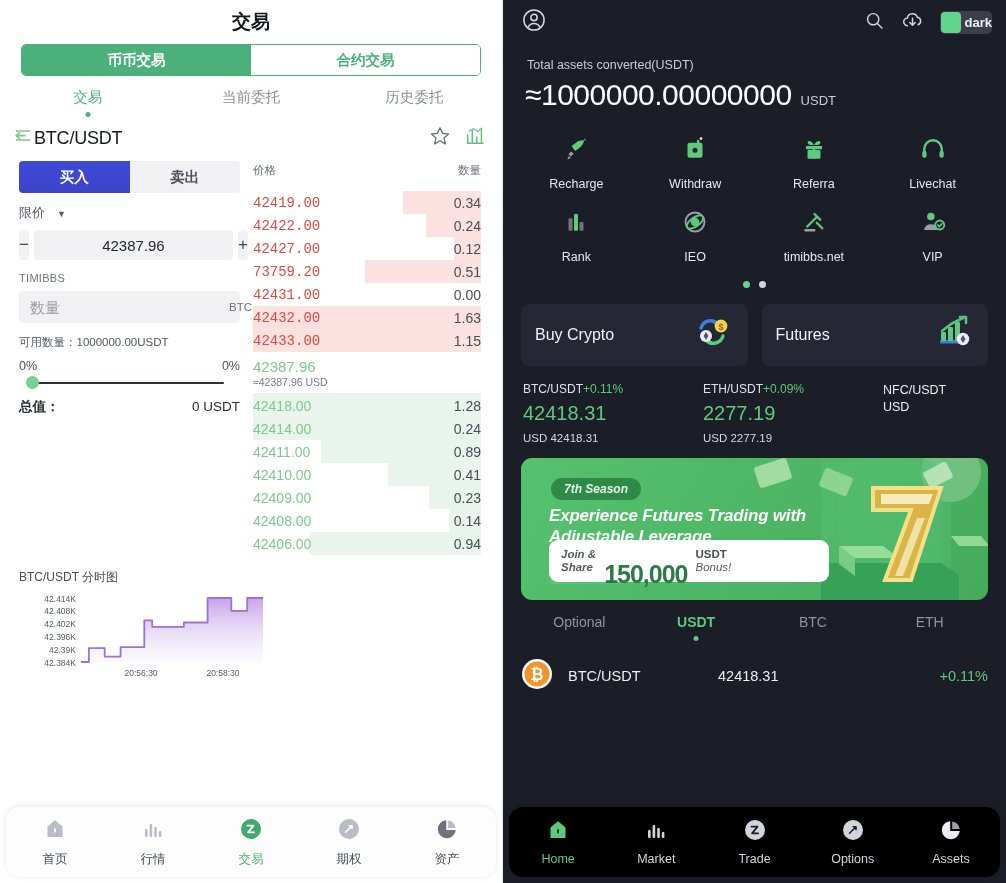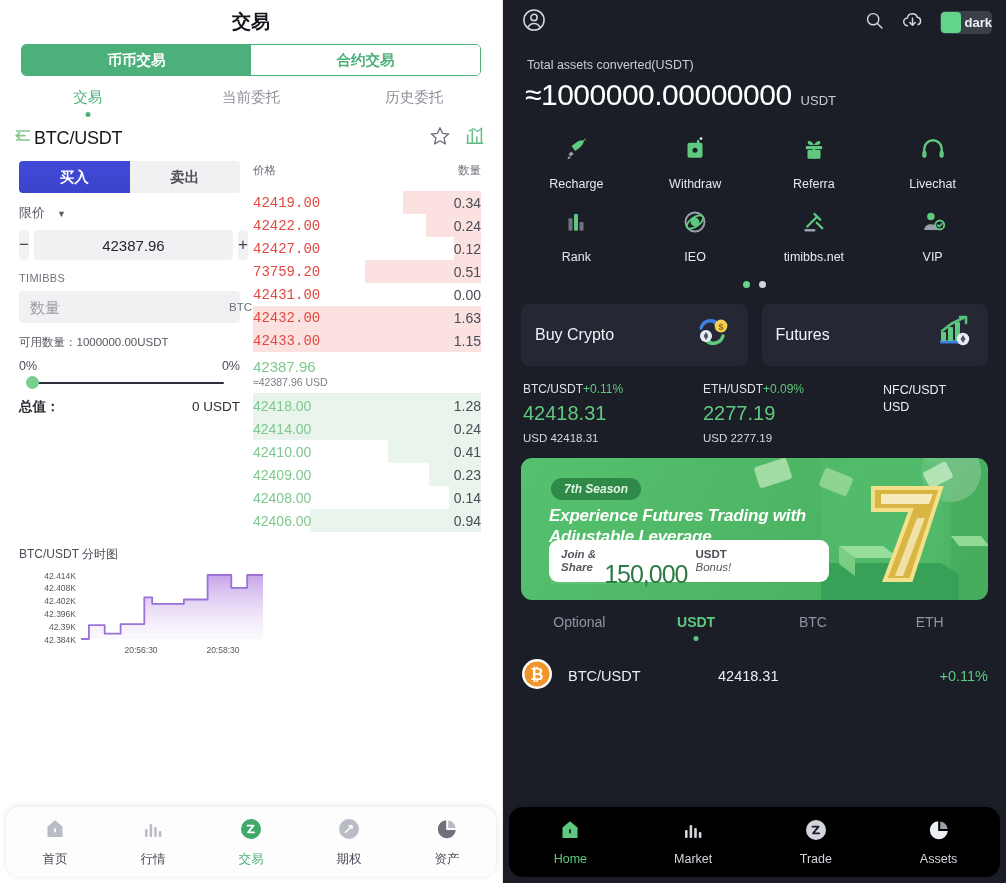--- a/index.html
+++ b/index.html
@@ -394,6 +394,11 @@
               <div class="depth" style="width: 100%;"></div>
               <span class="bk-price">42414.00</span>
               <span class="bk-amt">0.24</span>
+            </div>
+            <div class="book-row bid">
+              <div class="depth" style="width: 70%;"></div>
+              <span class="bk-price">42411.00</span>
+              <span class="bk-amt">0.89</span>
             </div>
             <div class="book-row bid">
               <div class="depth" style="width: 41%;"></div>

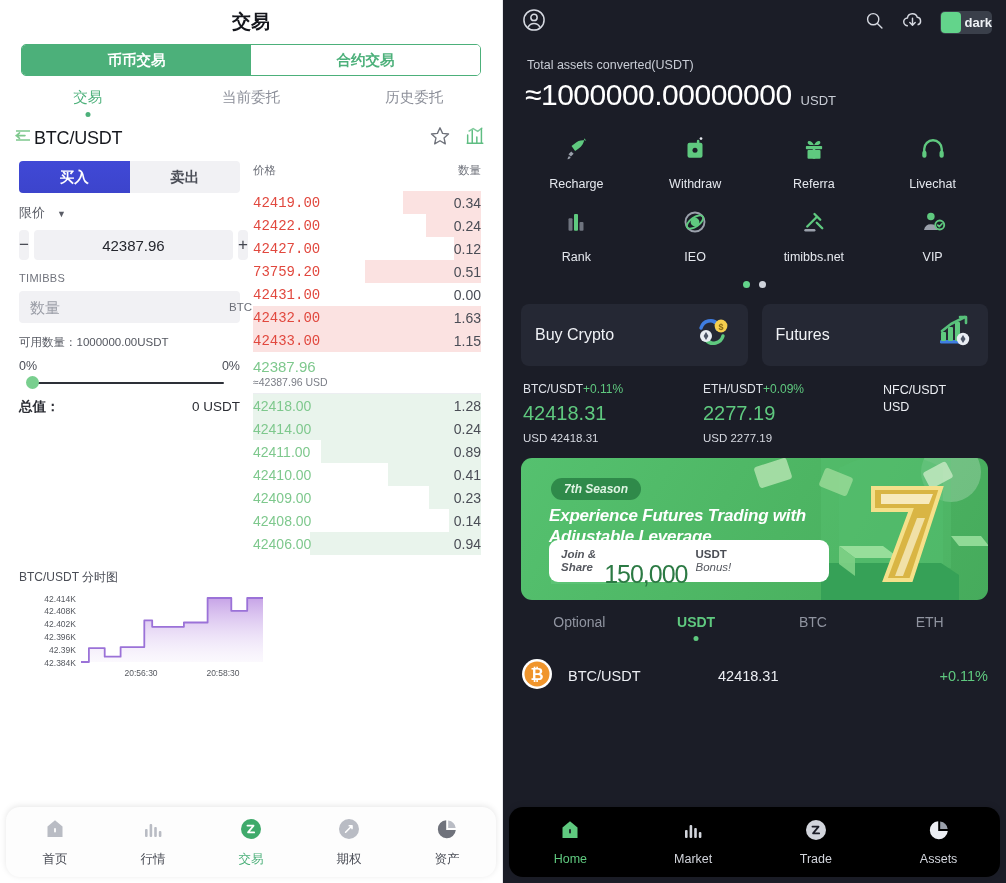--- a/index.html
+++ b/index.html
@@ -224,7 +224,7 @@
     padding: 0 12px; gap: 8px;
   }
   .bn-join { font-size: 11.5px; font-style: italic; color: #55585f; line-height: 13px; font-weight: 700;}
-  .bn-num { font-size: 25px; font-weight: 400; color: #2c7a44; letter-spacing: -1px; margin-top: 26px; }
+  .bn-num { font-size: 25px; font-weight: 700; color: #2c7a44; letter-spacing: -1px; margin-top: 26px; }
   .bn-usdt { font-size: 11.5px; font-weight: 700; color: #4a4d54; line-height: 13px; }
   .bn-bonus { font-size: 11.5px; font-style: italic; color: #55585f; line-height: 13px; }
 

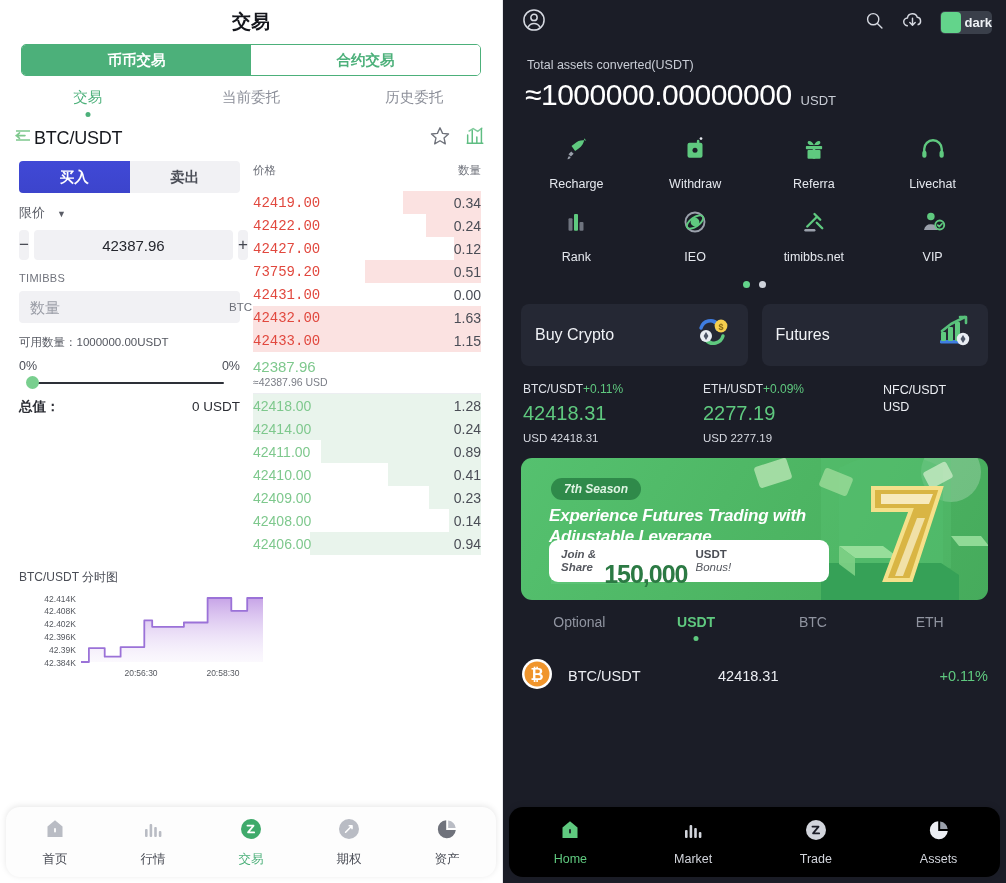--- a/index.html
+++ b/index.html
@@ -769,6 +769,15 @@
       <div class="tab-item">
         <span>
           <svg width="24" height="24" viewBox="0 0 24 24">
+              <circle cx="12" cy="12" r="10" fill="#d2d5dc"></circle>
+              <path d="M8.6 15.2 15 8.8M12.2 8.8H15v2.8" stroke="#1b1d27" stroke-width="1.6" fill="none" stroke-linecap="round" stroke-linejoin="round"></path>
+            </svg>
+        </span>
+        <span class="tab-lbl">Options</span>
+      </div>
+      <div class="tab-item">
+        <span>
+          <svg width="24" height="24" viewBox="0 0 24 24">
               <path d="M11.2 3.2A9 9 0 1 0 20.8 13H11.2z" fill="#eceef3"></path>
               <path d="M13.2 3.4V11h7.5a8.9 8.9 0 0 0-7.5-7.6z" fill="#9aa0ab"></path>
             </svg>

